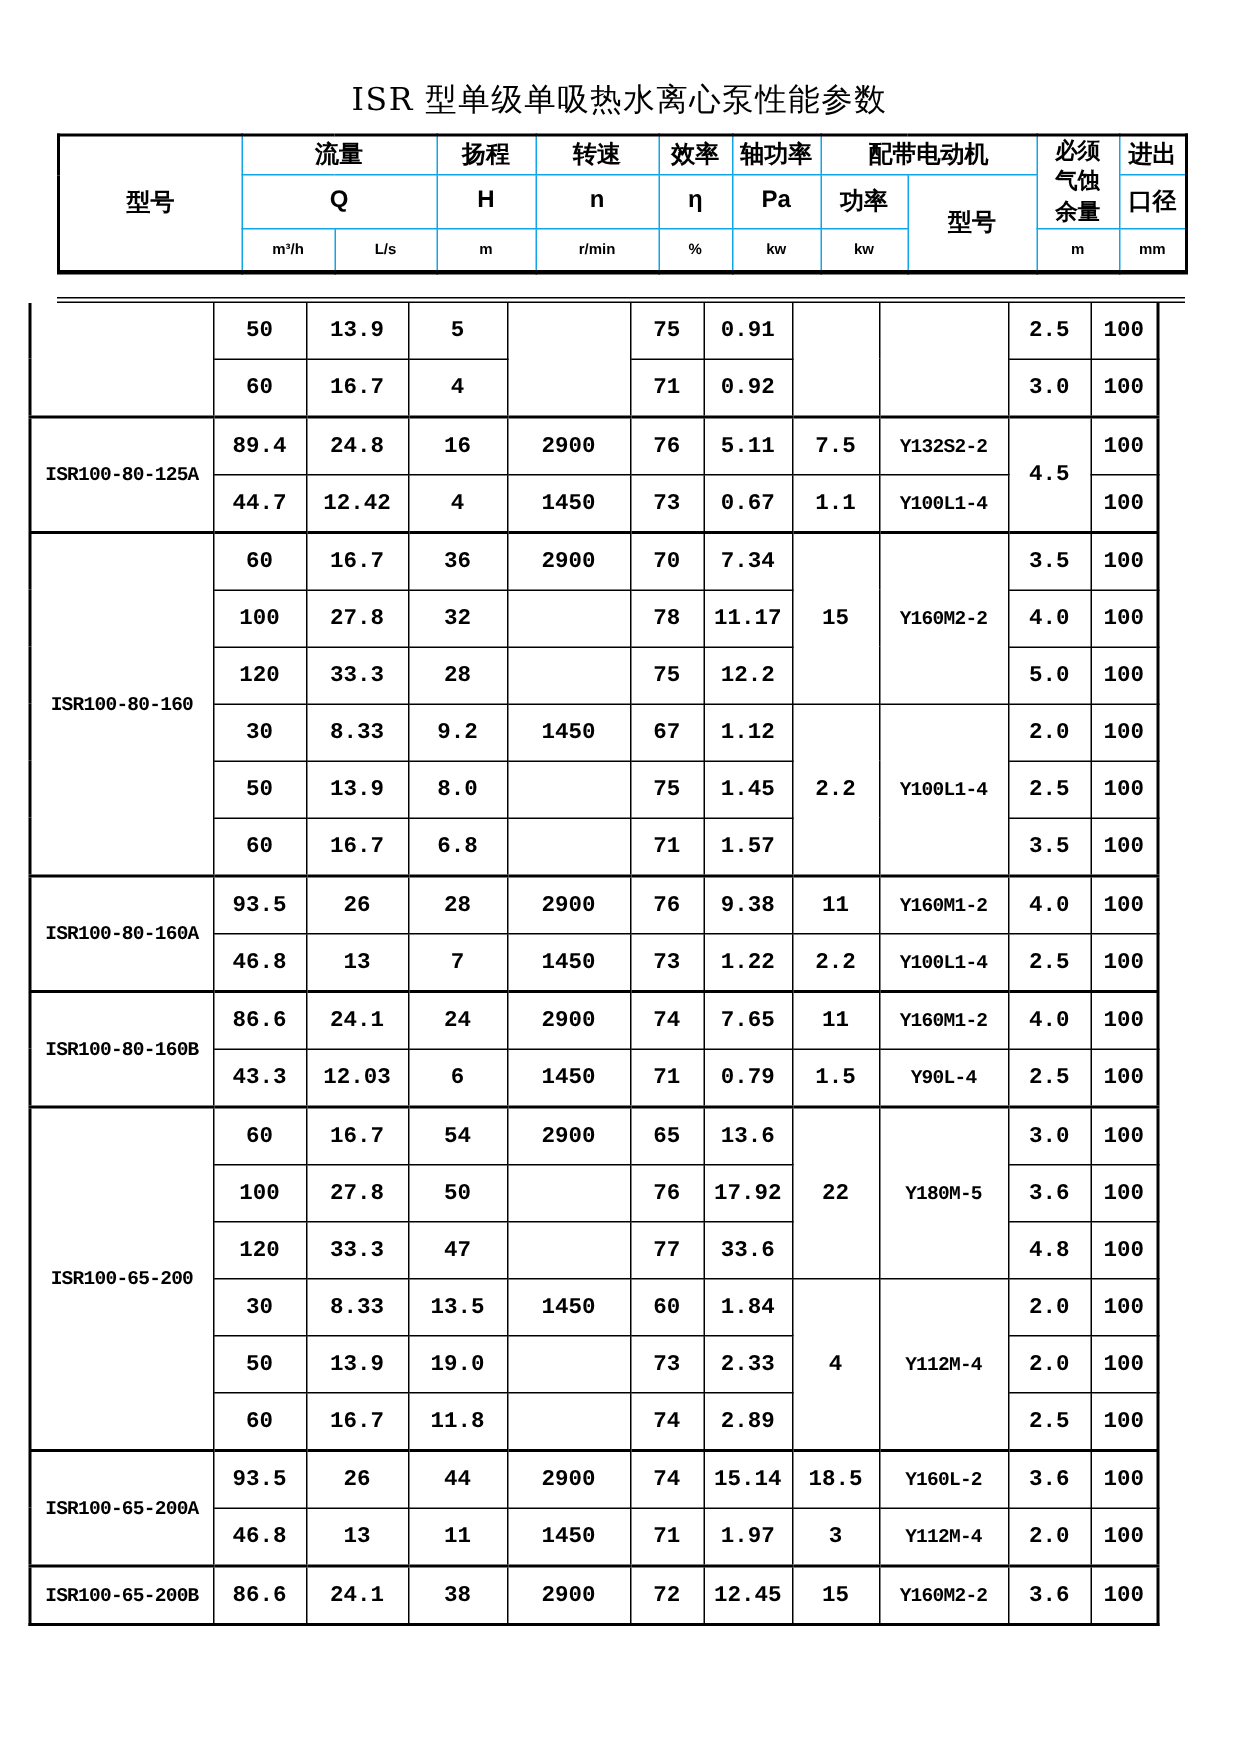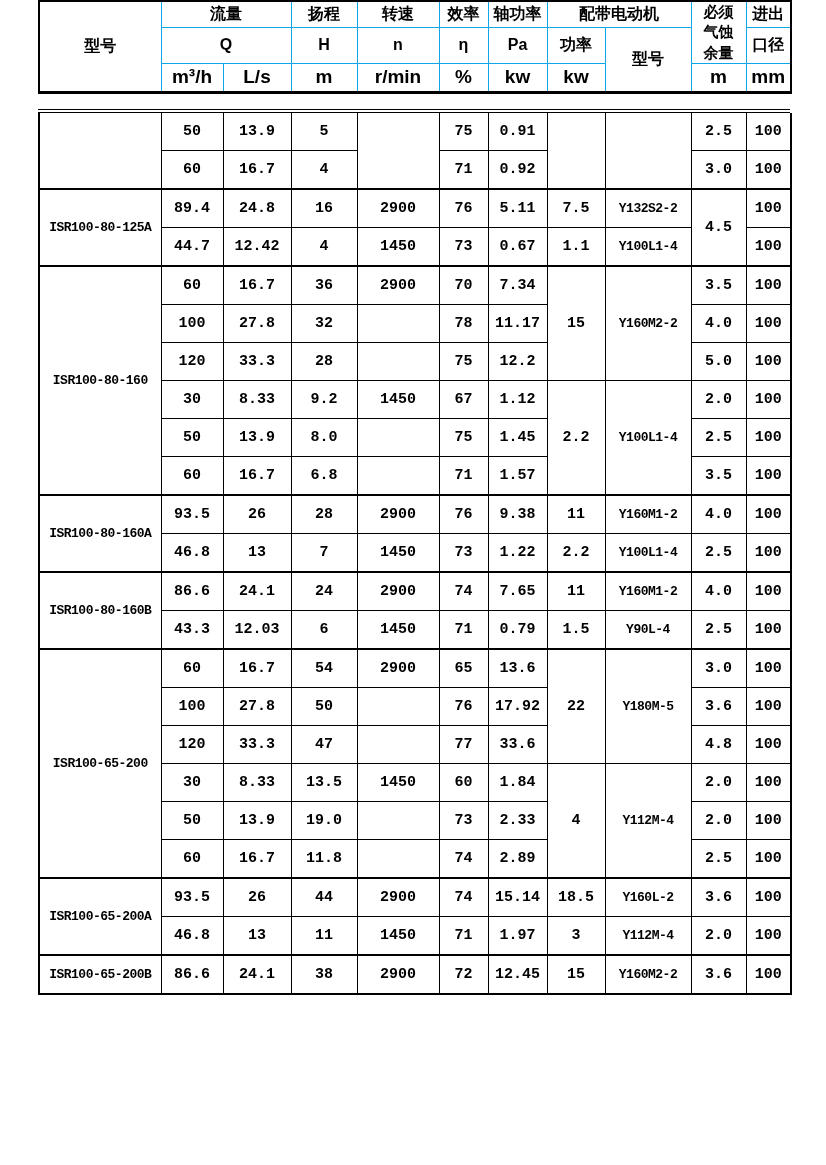--- a/index.html
+++ b/index.html
@@ -99,6 +99,7 @@
 
 <div class="page">
 
+  <h1 class="title">ISR 型单级单吸热水离心泵性能参数</h1>
 
   <table class="header-table">
     <colgroup>

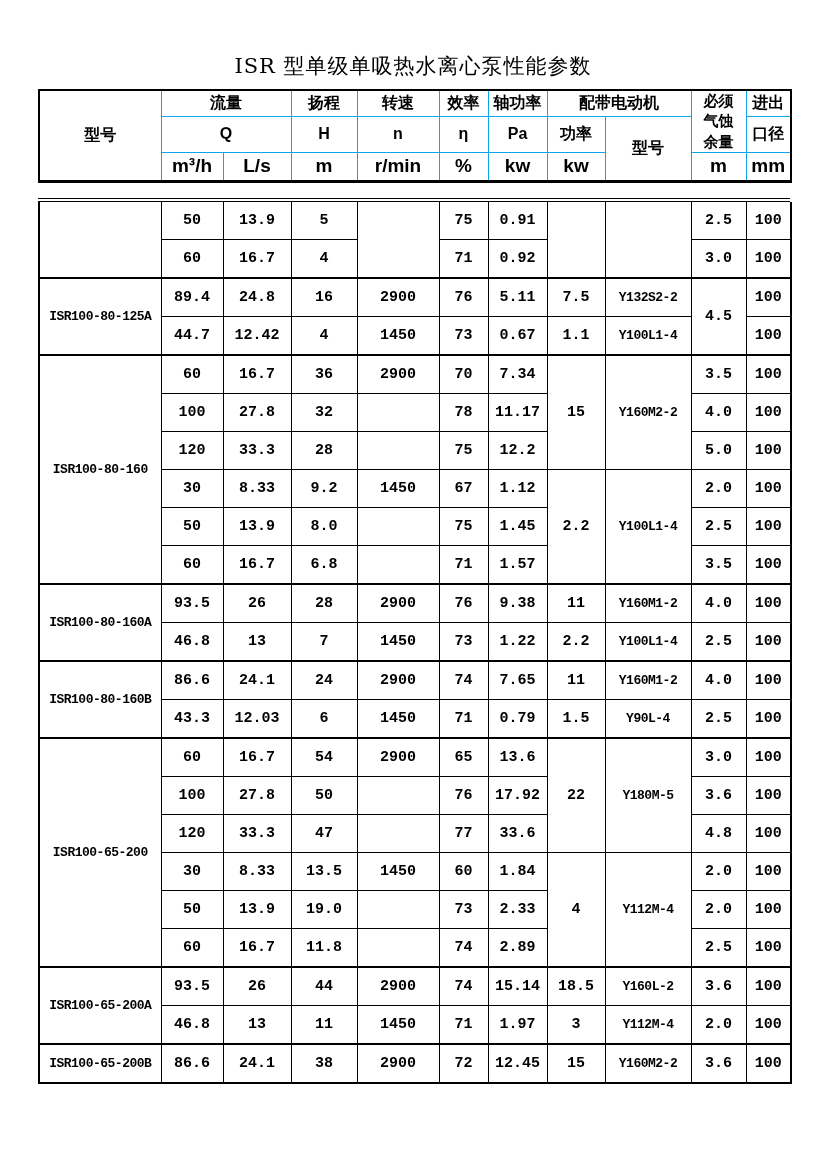--- a/index.html
+++ b/index.html
@@ -57,7 +57,7 @@
   }
   .header-table tr.hr1 td { height: 25px; }
   .header-table tr.hr2 td { height: 28px; }
-  .header-table tr.hr3 td { height: 27px; font-size: 19px; }
+  .header-table tr.hr3 td { height: 27px; font-size: 10px; }
   .npsh-head {
     line-height: 1.35;
     font-size: 15px !important;

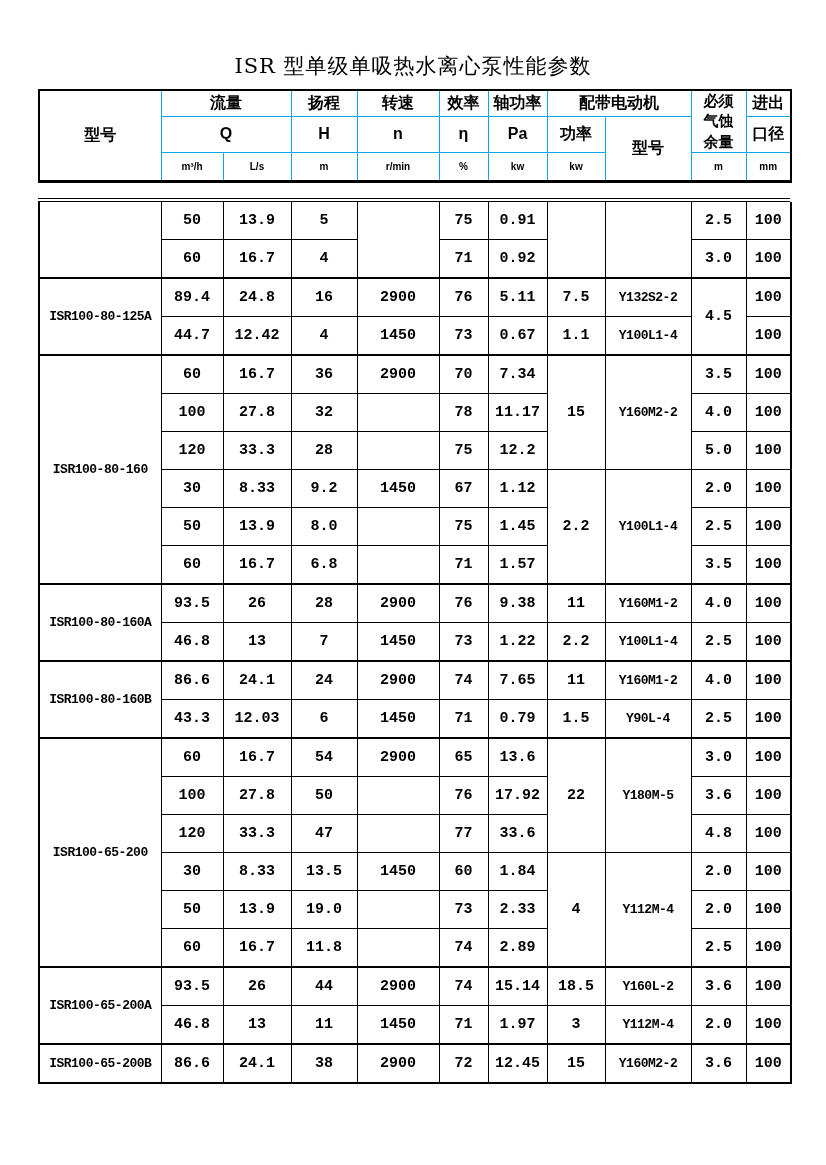--- a/index.html
+++ b/index.html
@@ -75,6 +75,7 @@
   .body-table {
     border: 2px solid #000;
     border-top: none;
+    margin-left: 19px;
   }
   .body-table td {
     border: 1px solid #000;

